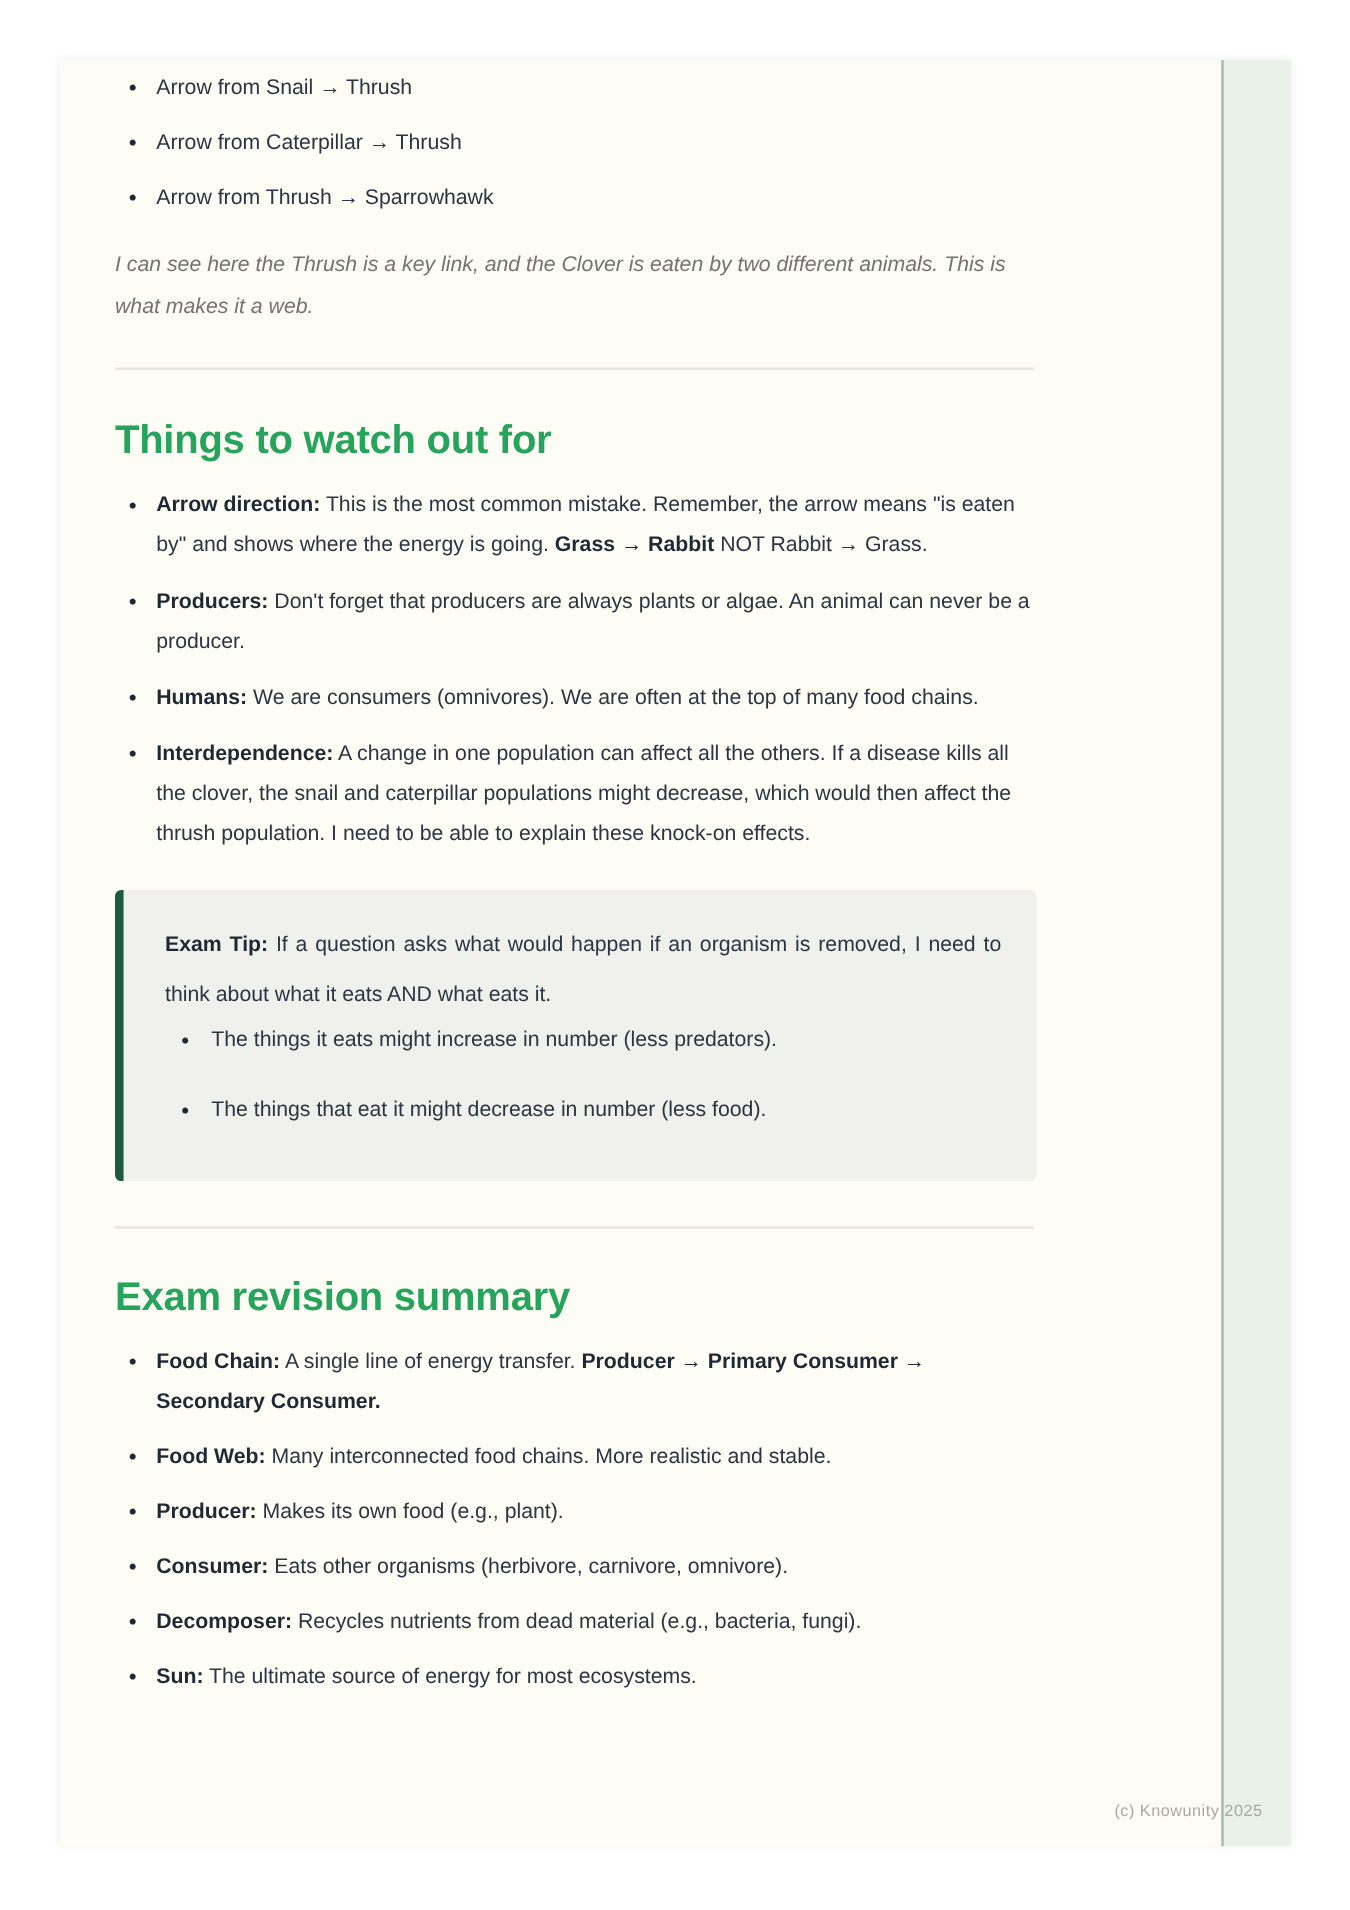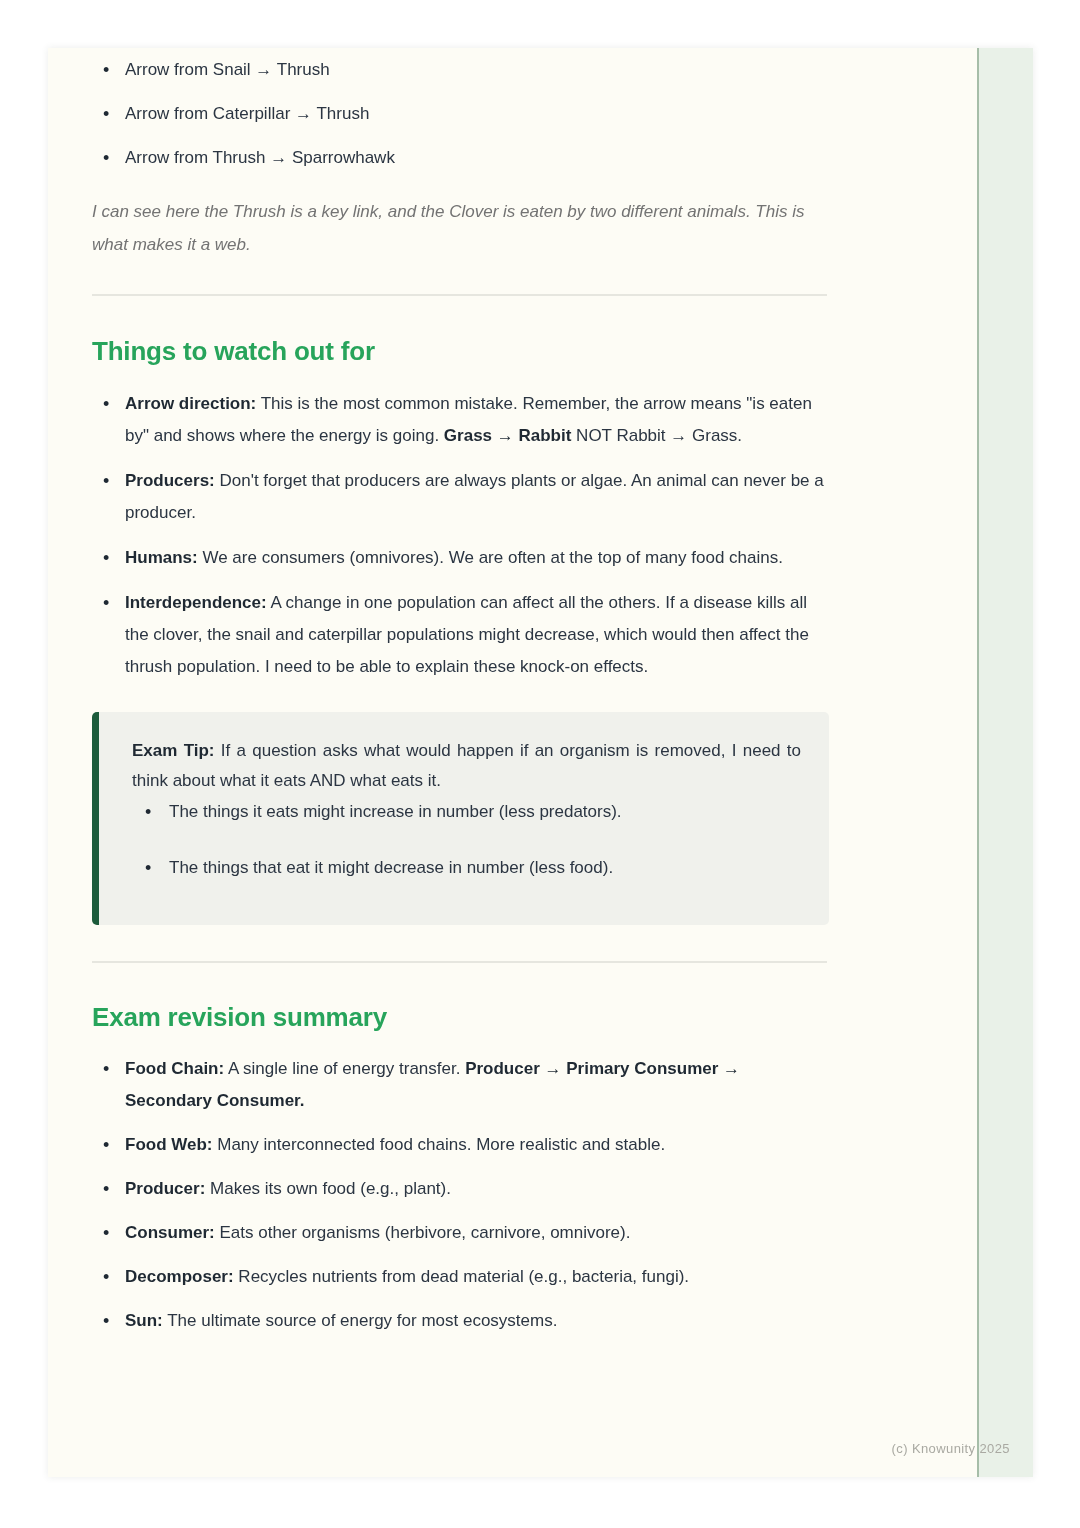--- a/index.html
+++ b/index.html
@@ -65,7 +65,7 @@
   hr.hr2 { margin-top: 36px; }
   h2.section-title {
     margin-top: 40px;
-    font-size: 26px;
+    font-size: 32px;
     line-height: 31px;
     font-weight: 700;
     color: #27a45b;

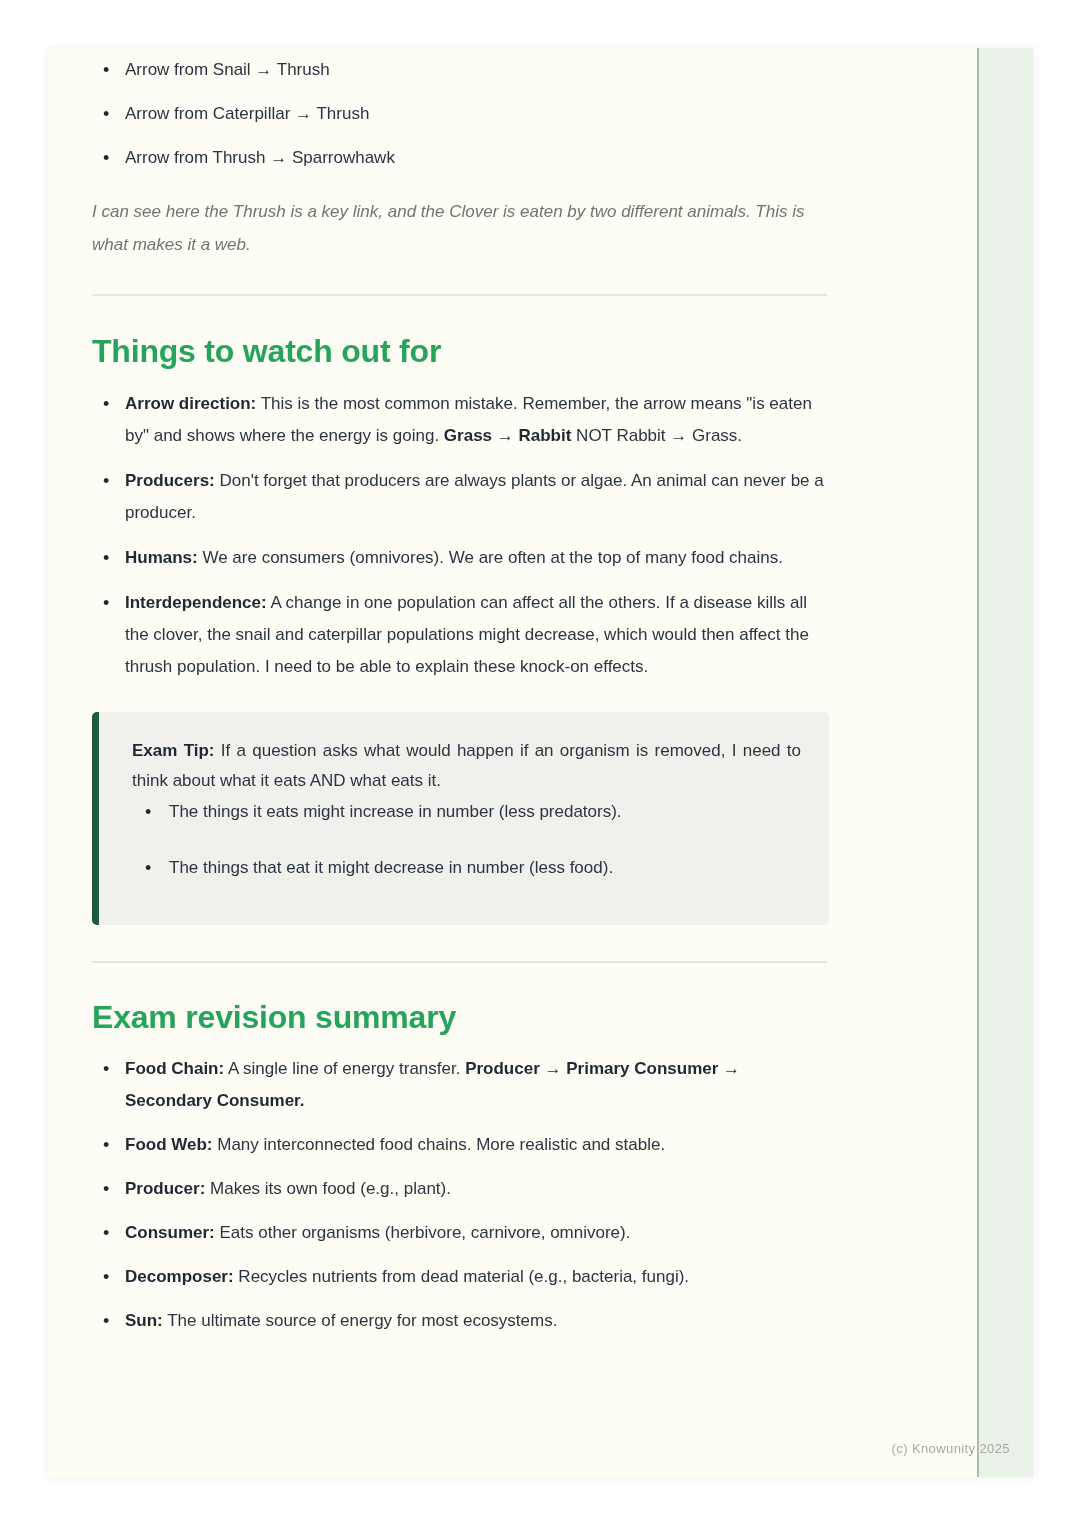--- a/index.html
+++ b/index.html
@@ -85,7 +85,7 @@
   }
   .tip-para {
     text-align: justify;
-    line-height: 30px;
+    line-height: 40px;
   }
   ul.tip-list { list-style: none; }
   ul.tip-list > li {

